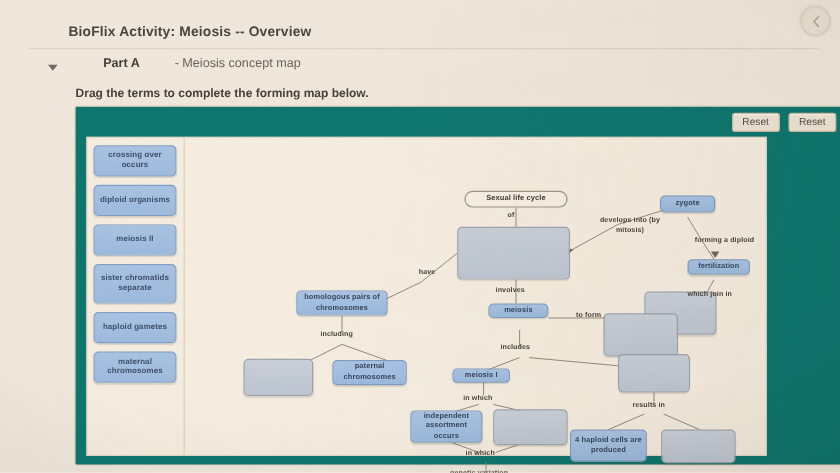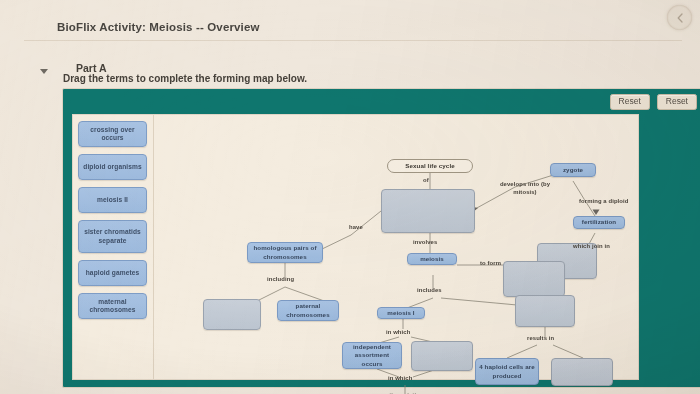--- a/index.html
+++ b/index.html
@@ -81,9 +81,8 @@
   .part-row {
     position: absolute;
     top: 47px; left: 40px;
-    display: flex; align-items: flex-end; gap: 15px;
-    white-space: nowrap;
-    margin-top: 15px;
+    display: flex; align-items: flex-end; gap: 25px;
+    white-space: nowrap;
   }
   .disclosure-tri {
     width: 0; height: 0;

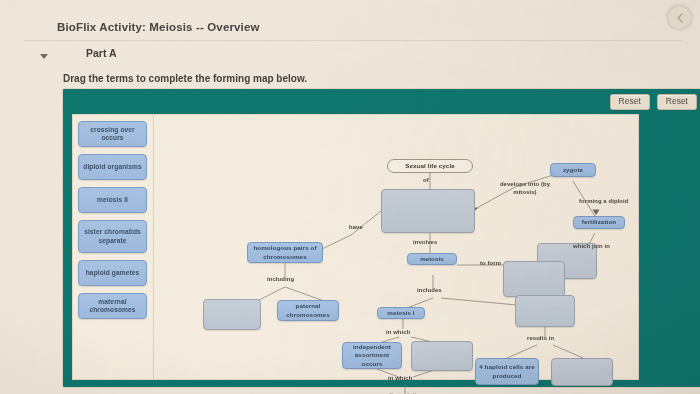--- a/index.html
+++ b/index.html
@@ -261,6 +261,7 @@
 <div class="part-row">
   <span class="disclosure-tri"></span>
   <span class="part-label">Part A</span>
+  <span class="part-sub">- Meiosis concept map</span>
 </div>
 
 <div class="instruction">Drag the terms to complete the forming map below.</div>

